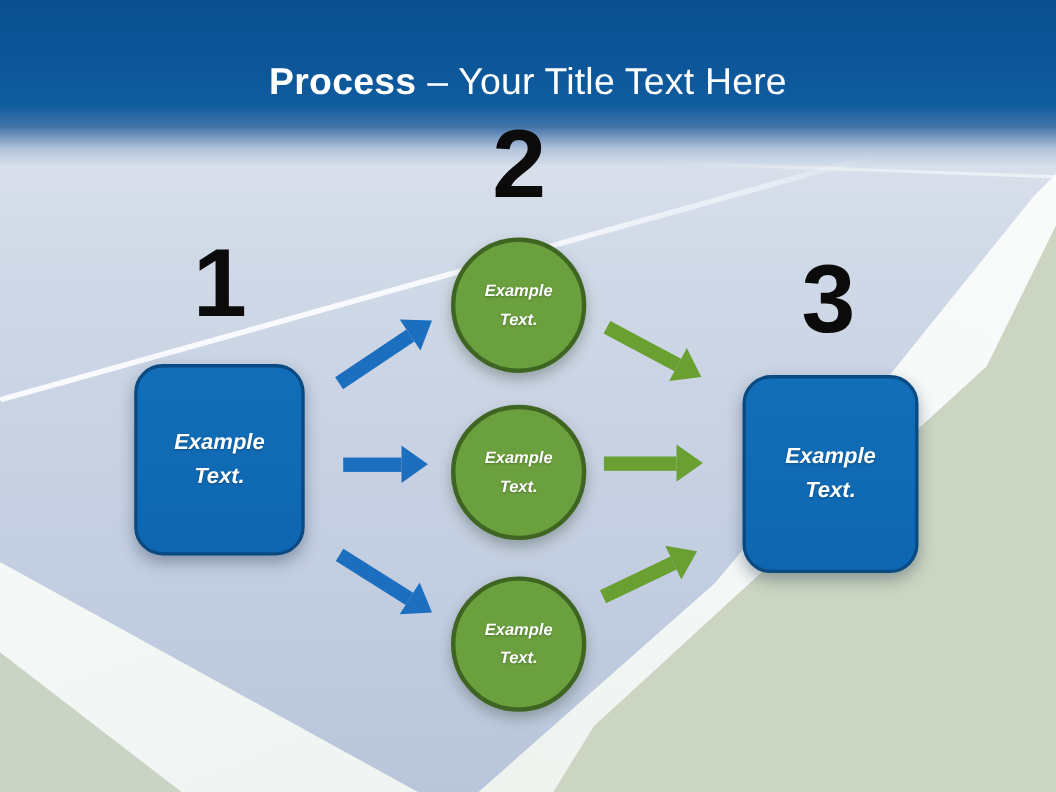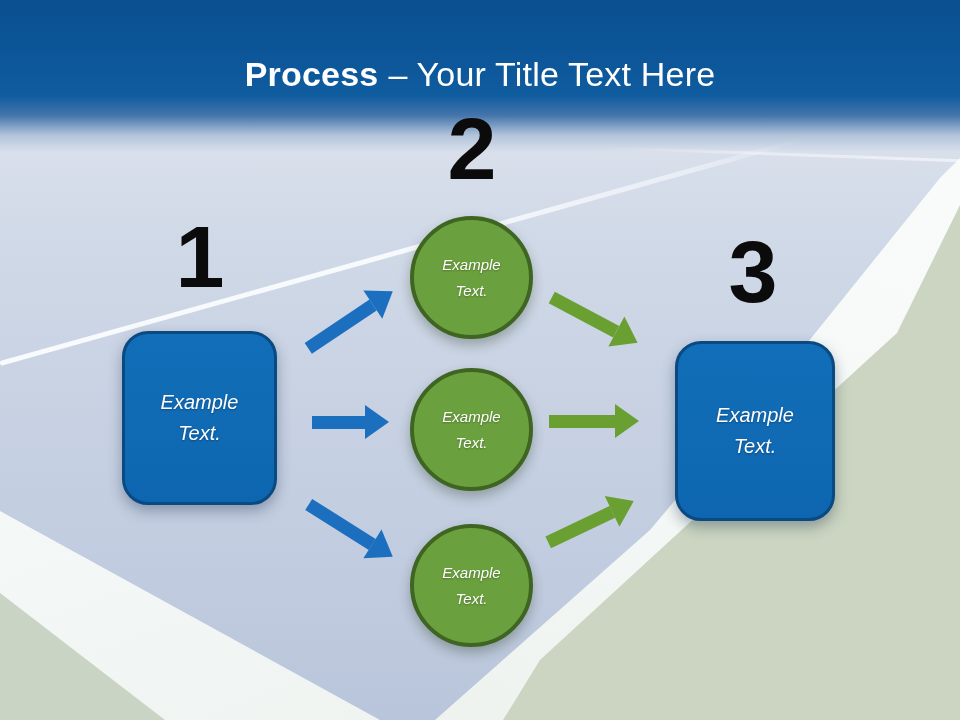--- a/index.html
+++ b/index.html
@@ -77,7 +77,7 @@
     display:flex;align-items:center;justify-content:center;
   }
   .shape-label{
-    color:#fff;font-weight:400;font-style:italic;text-align:center;
+    color:#fff;font-weight:700;font-style:italic;text-align:center;
     text-shadow:0 1px 2px rgba(0,0,0,.3);
   }
   .box-label{font-size:20px;line-height:1.55;width:104px;}

